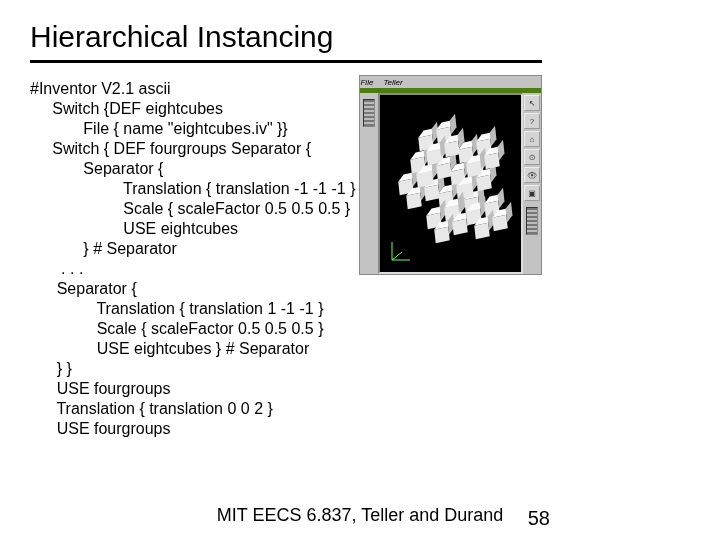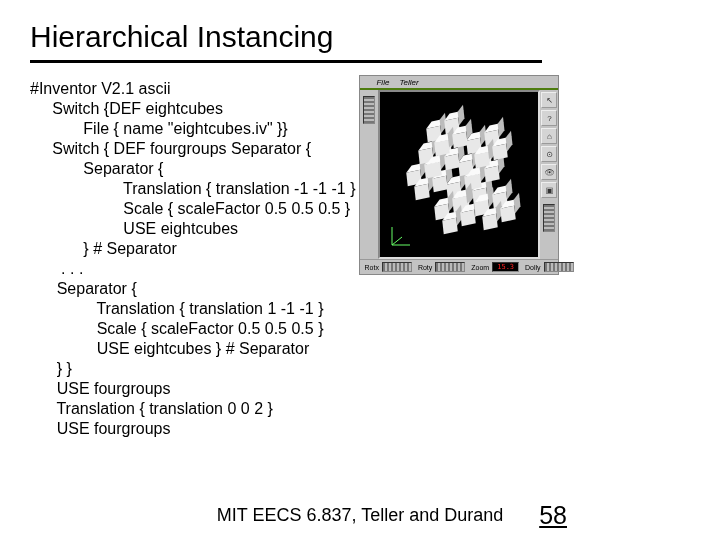--- a/index.html
+++ b/index.html
@@ -59,8 +59,8 @@
     display: flex;
     align-items: center;
     gap: 10px;
-    padding-left: 16px;
-    border-bottom: 2px solid #4d7c0f;
+    padding-left: 0;
+    border-bottom: 5px solid #4d7c0f;
     font-style: italic;
   }
   .viewer-main {

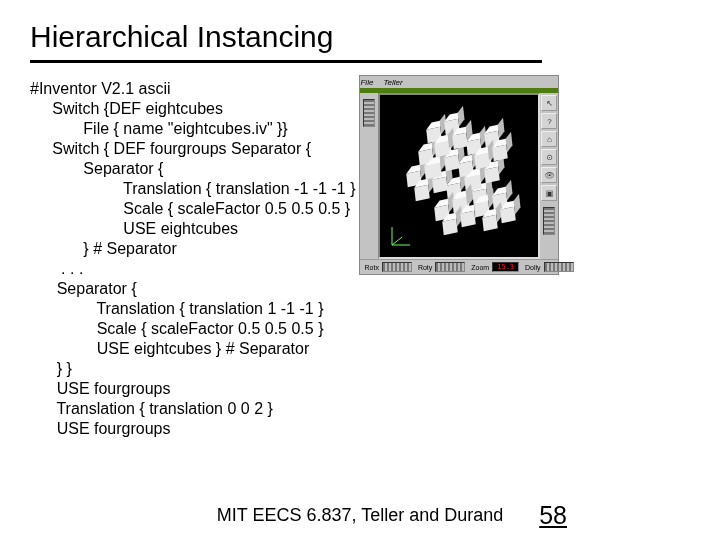--- a/index.html
+++ b/index.html
@@ -270,24 +270,6 @@
           <div class="vwheel"></div>
         </div>
       </div>
-      <div class="statusbar">
-        <div class="status-seg">
-          <span>Rotx</span>
-          <div class="wheel"></div>
-        </div>
-        <div class="status-seg">
-          <span>Roty</span>
-          <div class="wheel"></div>
-        </div>
-        <div class="status-seg" style="margin-left:auto">
-          <span>Zoom</span>
-          <span class="readout">15.3</span>
-        </div>
-        <div class="status-seg">
-          <span>Dolly</span>
-          <div class="wheel"></div>
-        </div>
-      </div>
     </div>
 
   </div>

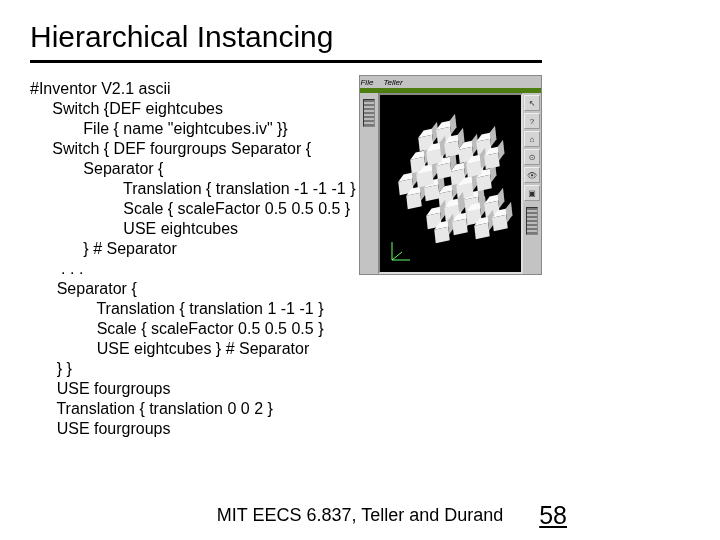--- a/index.html
+++ b/index.html
@@ -170,9 +170,8 @@
   .pagenum {
     position: absolute;
     bottom: 10px;
-    right: 5px;
-    font-size: 25px;
-    text-decoration: underline;
+    right: 22px;
+    font-size: 20px;
   }
 </style>
 </head>

